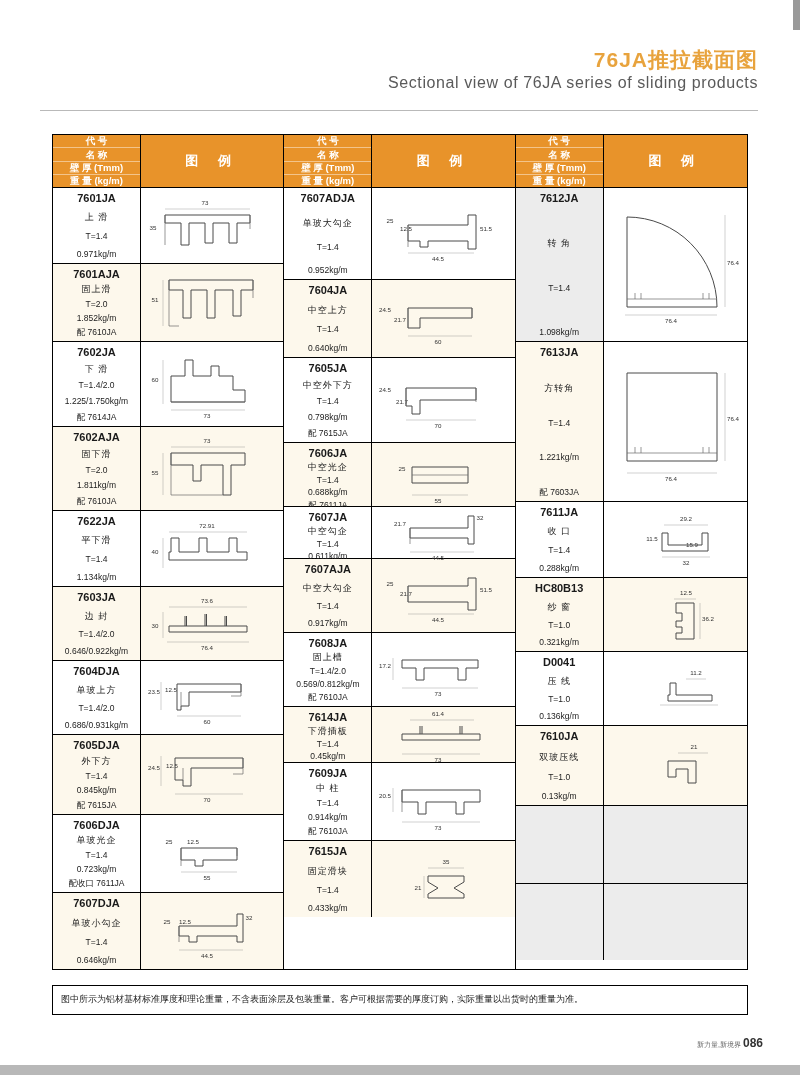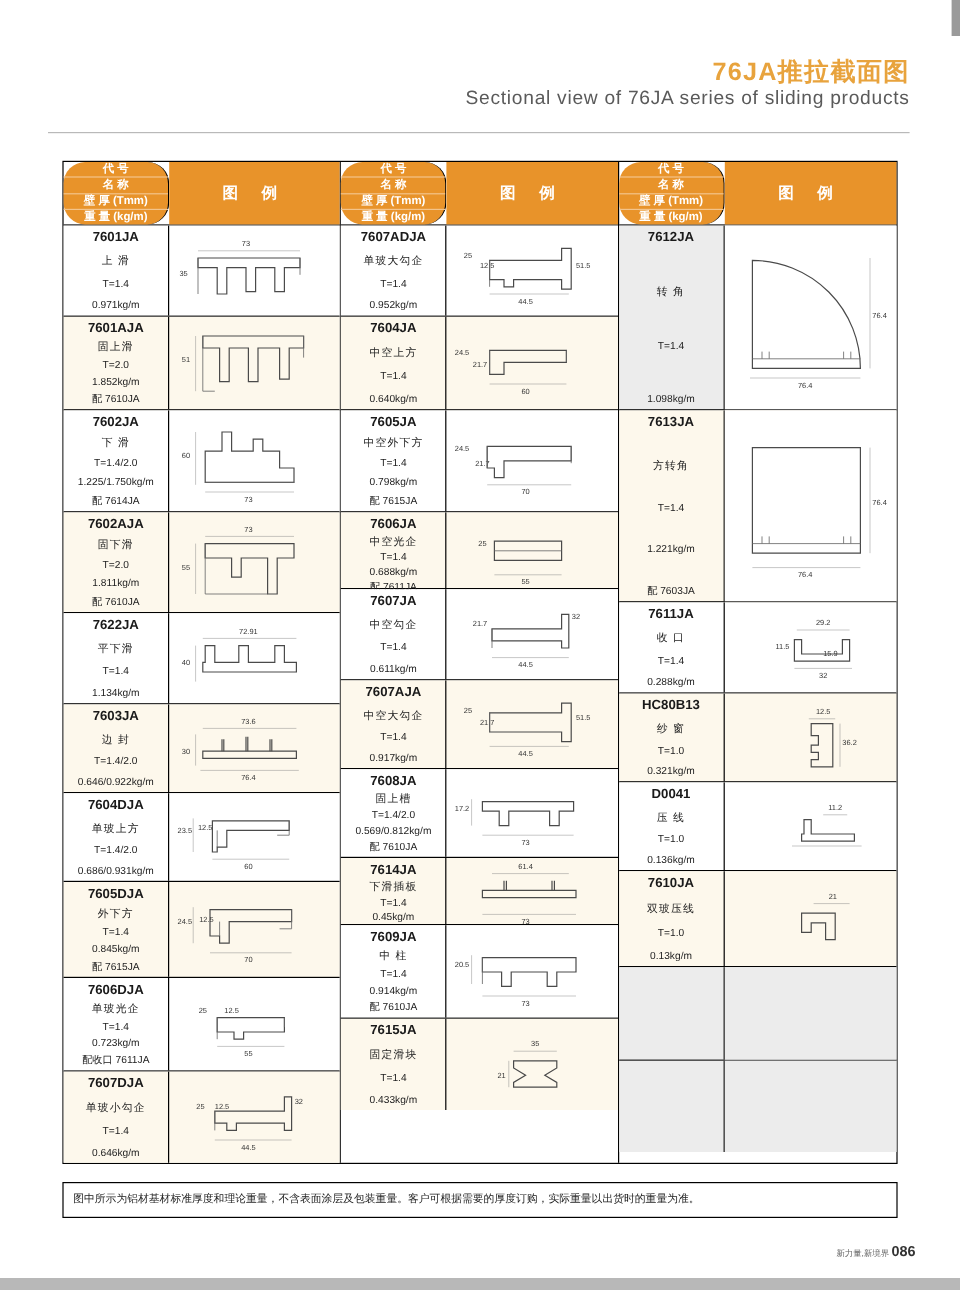--- a/index.html
+++ b/index.html
@@ -59,7 +59,7 @@
   .head .labels{
     width:88px;border-right:1px solid #000;box-sizing:border-box;
     background:#e8932a;color:#fff;
-    display:flex;flex-direction:column;border-radius:18px;
+    display:flex;flex-direction:column;
   }
   .head .labels div{
     flex:1;display:flex;align-items:center;justify-content:center;

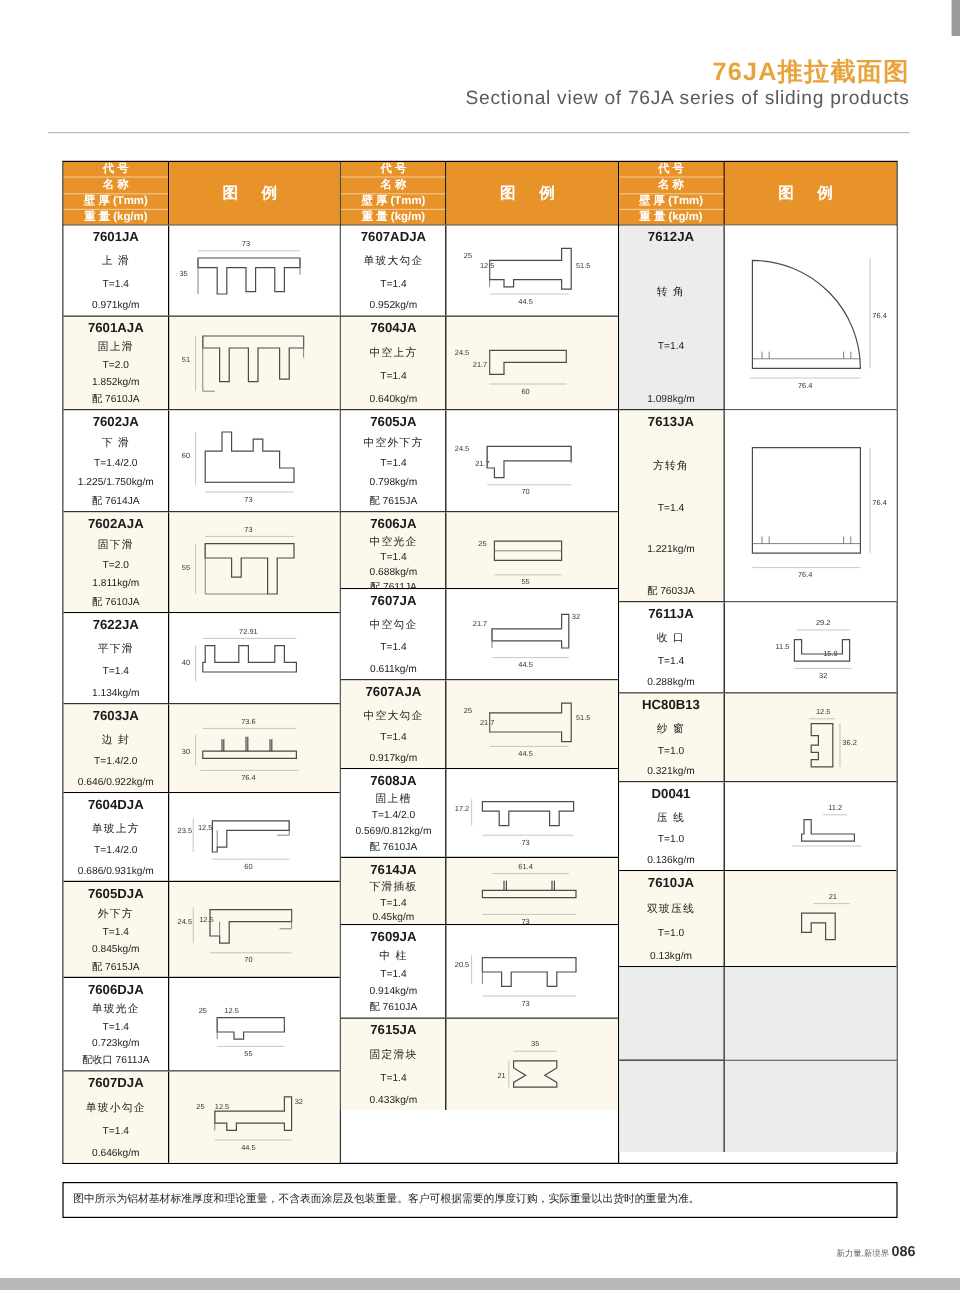--- a/index.html
+++ b/index.html
@@ -346,7 +346,7 @@
         <div class="legend">图 例</div>
       </div>
 
-      <div class="row plain" style="height:76px">
+      <div class="row plain" style="height:92px">
         <div class="cellinfo">
           <div class="code">7607ADJA</div>
           <div class="name">单玻大勾企</div>

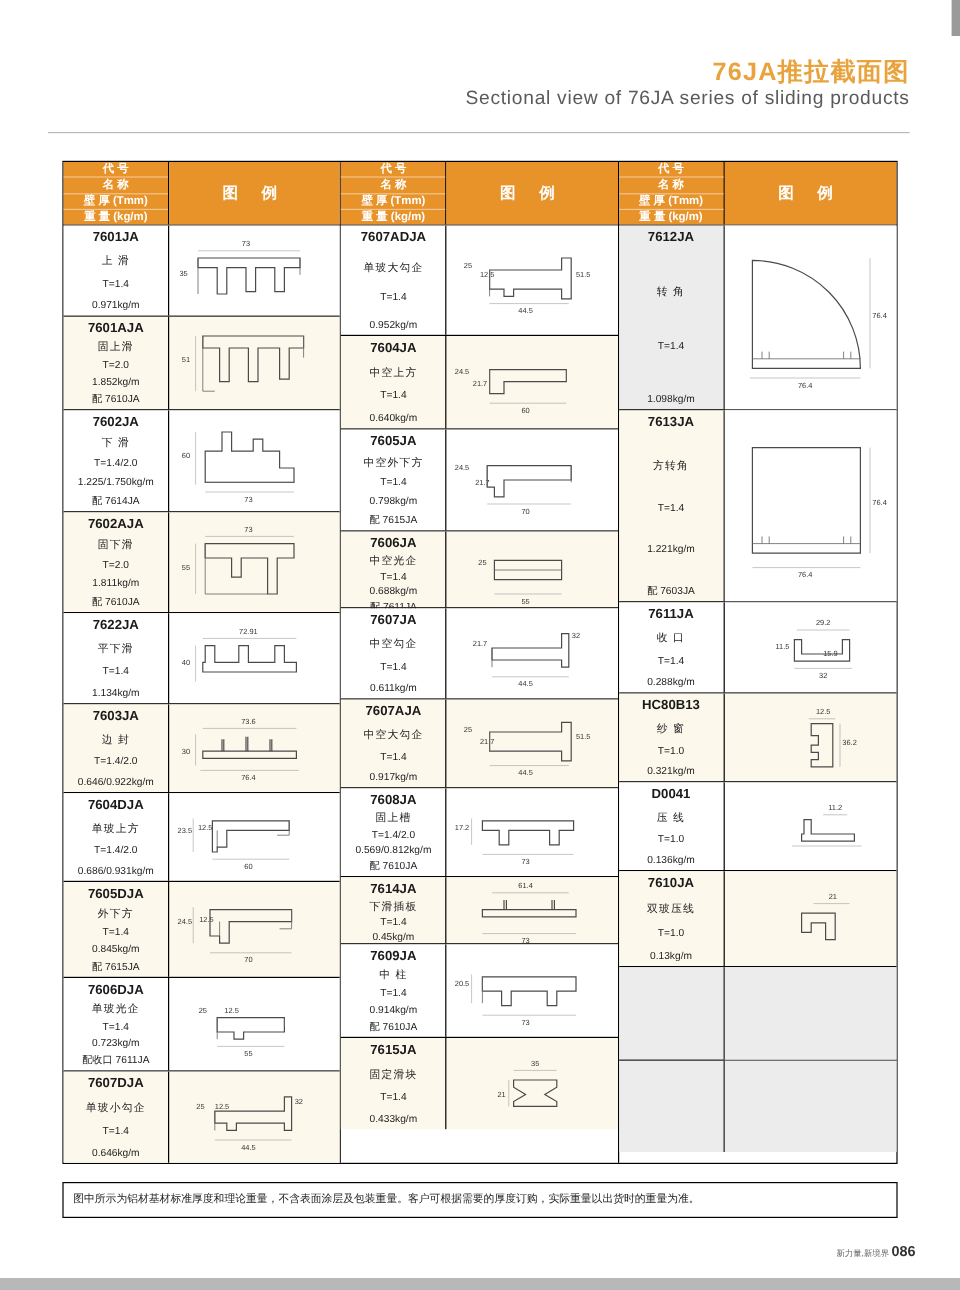--- a/index.html
+++ b/index.html
@@ -424,7 +424,7 @@
         </div>
       </div>
 
-      <div class="row plain" style="height:76px">
+      <div class="row plain" style="height:52px">
         <div class="cellinfo">
           <div class="code">7607JA</div>
           <div class="name">中空勾企</div>

